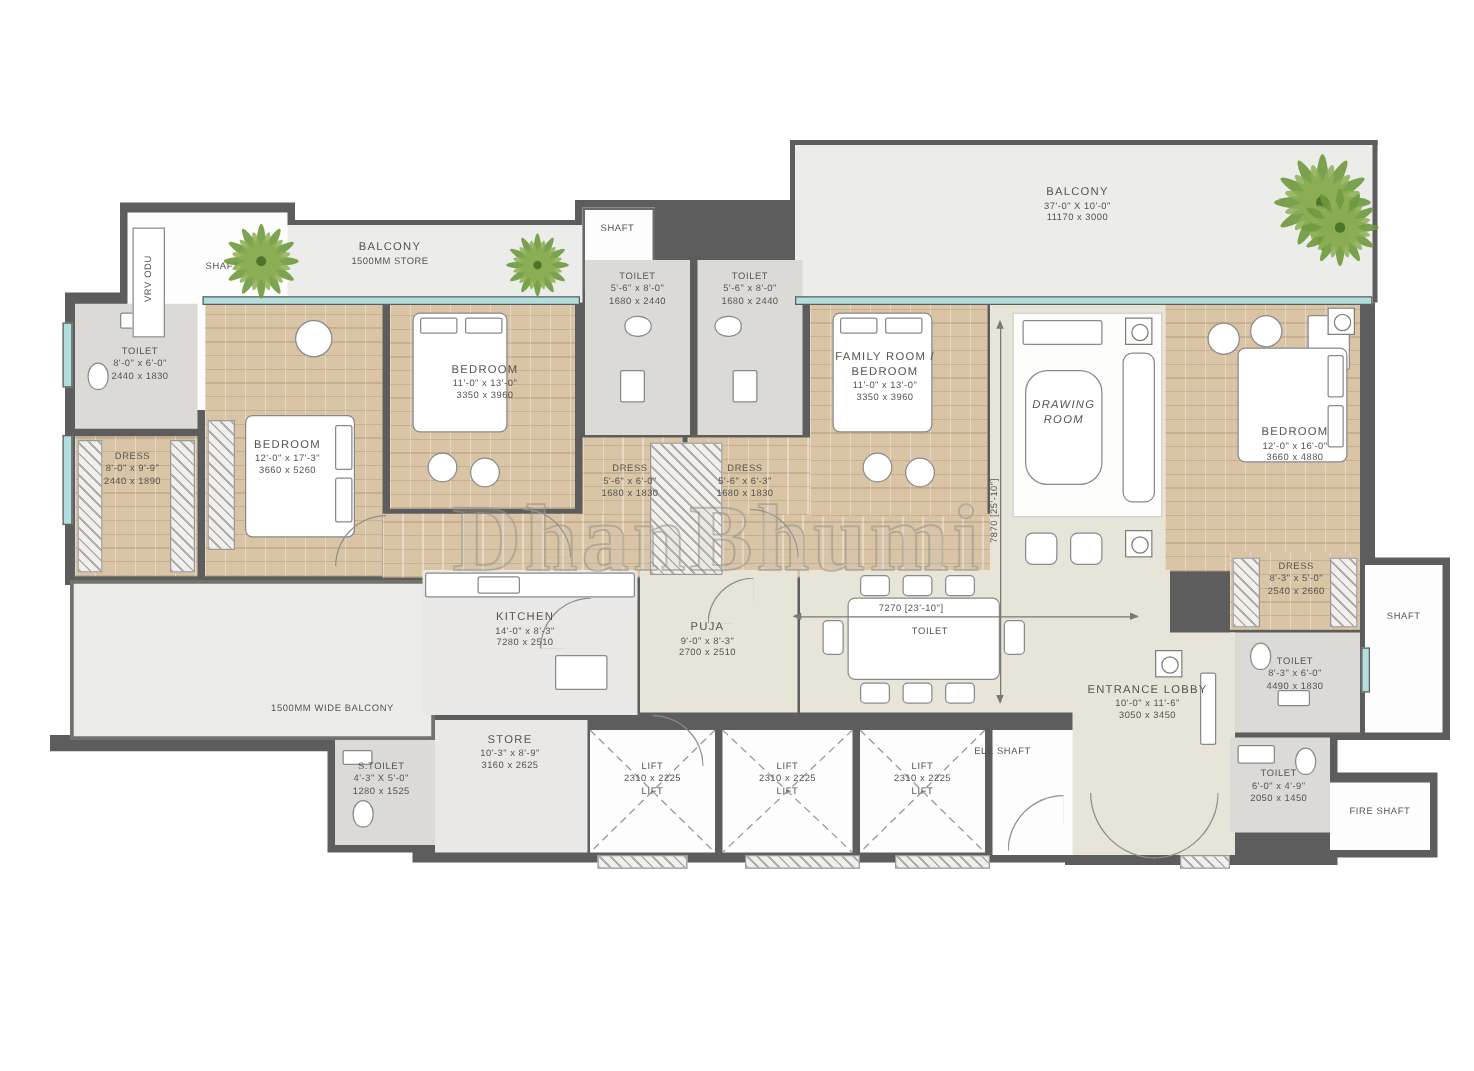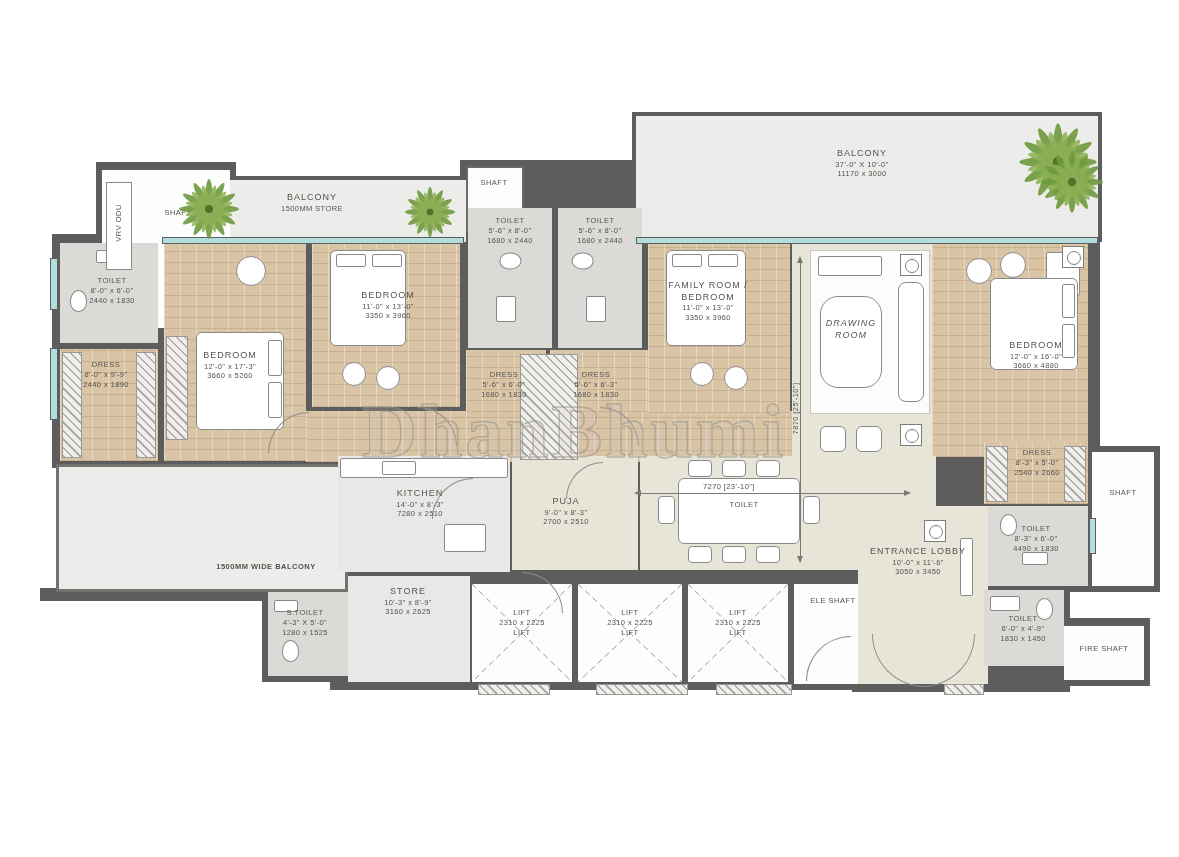--- a/index.html
+++ b/index.html
@@ -308,7 +308,7 @@
   <div class="rlabel small" style="left:696px;top:500px;width:96px;z-index:6;">
     <div class="nm">TOILET</div>
   </div>
-  <div class="rlabel small" style="left:196px;top:562px;width:140px;font-weight:bold;">
+  <div class="rlabel small" style="left:196px;top:562px;width:140px;">
     <div class="nm">1500MM WIDE BALCONY</div>
   </div>
   <div class="rlabel small" style="left:260px;top:608px;width:90px;z-index:6;">

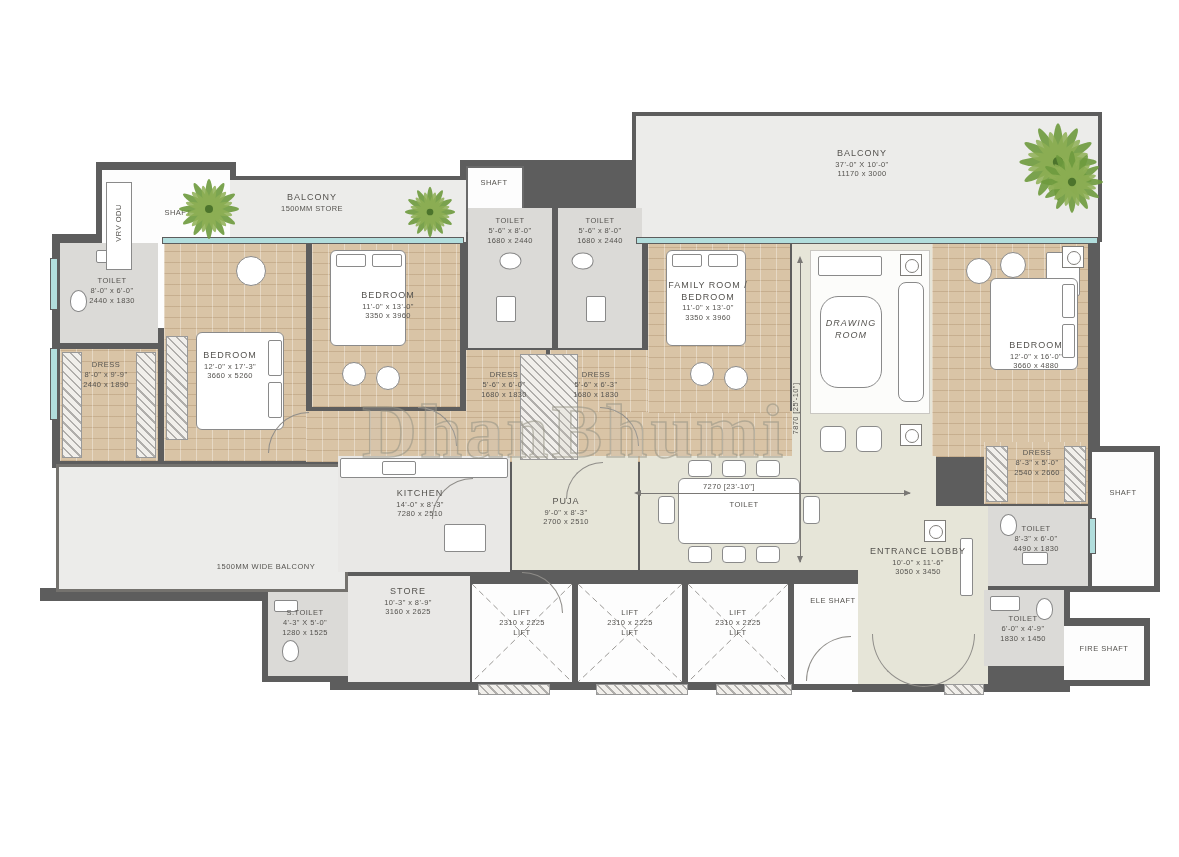--- a/index.html
+++ b/index.html
@@ -336,7 +336,7 @@
     <div class="mm">2310 x 2225</div>
     <div class="nm">LIFT</div>
   </div>
-  <div class="rlabel small" style="left:808px;top:596px;width:50px;">
+  <div class="rlabel small" style="left:777px;top:596px;width:50px;">
     <div class="nm">ELE SHAFT</div>
   </div>
   <div class="rlabel" style="left:862px;top:546px;width:112px;z-index:6;">

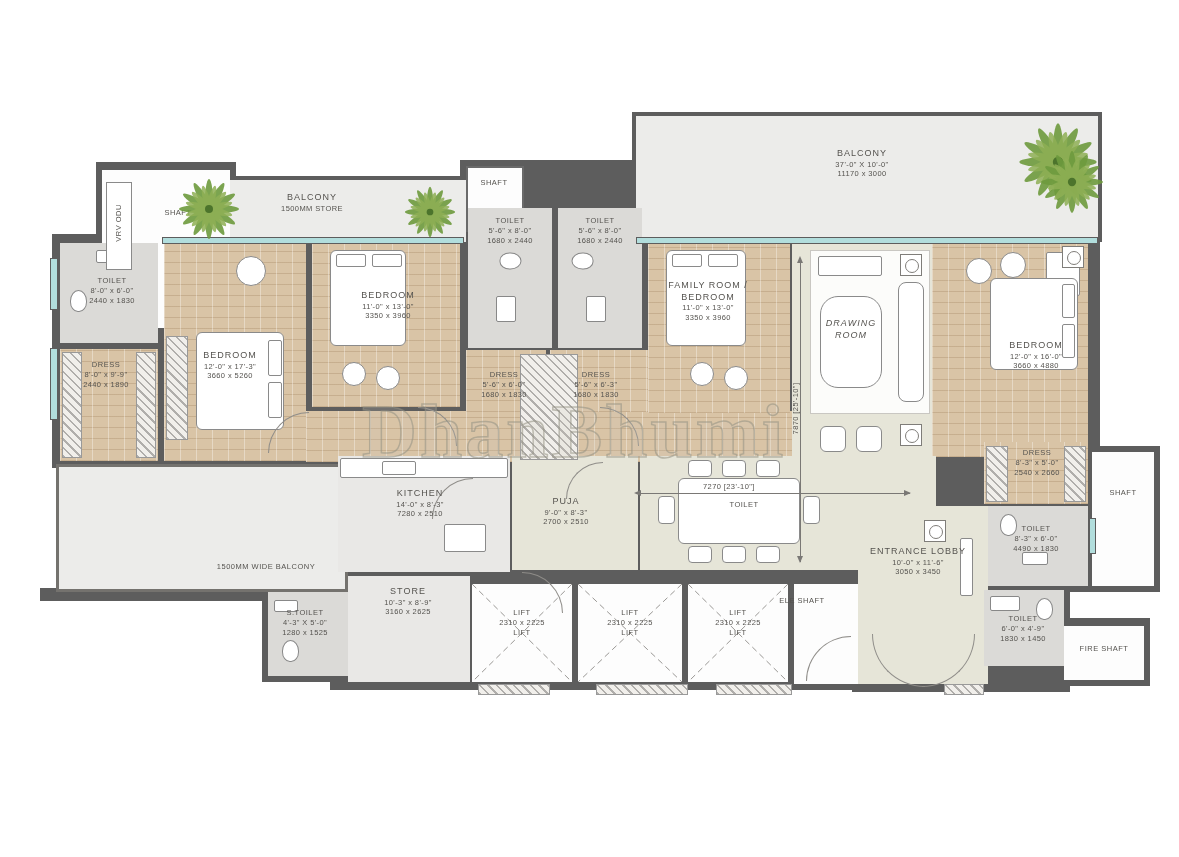--- a/index.html
+++ b/index.html
@@ -347,7 +347,7 @@
   <div class="rlabel small" style="left:978px;top:614px;width:90px;z-index:6;">
     <div class="nm">TOILET</div>
     <div class="ft">6'-0" x 4'-9"</div>
-    <div class="mm">1830 x 1450</div>
+    <div class="mm">2050 x 1450</div>
   </div>
   <div class="rlabel small" style="left:1062px;top:644px;width:84px;">
     <div class="nm">FIRE SHAFT</div>

